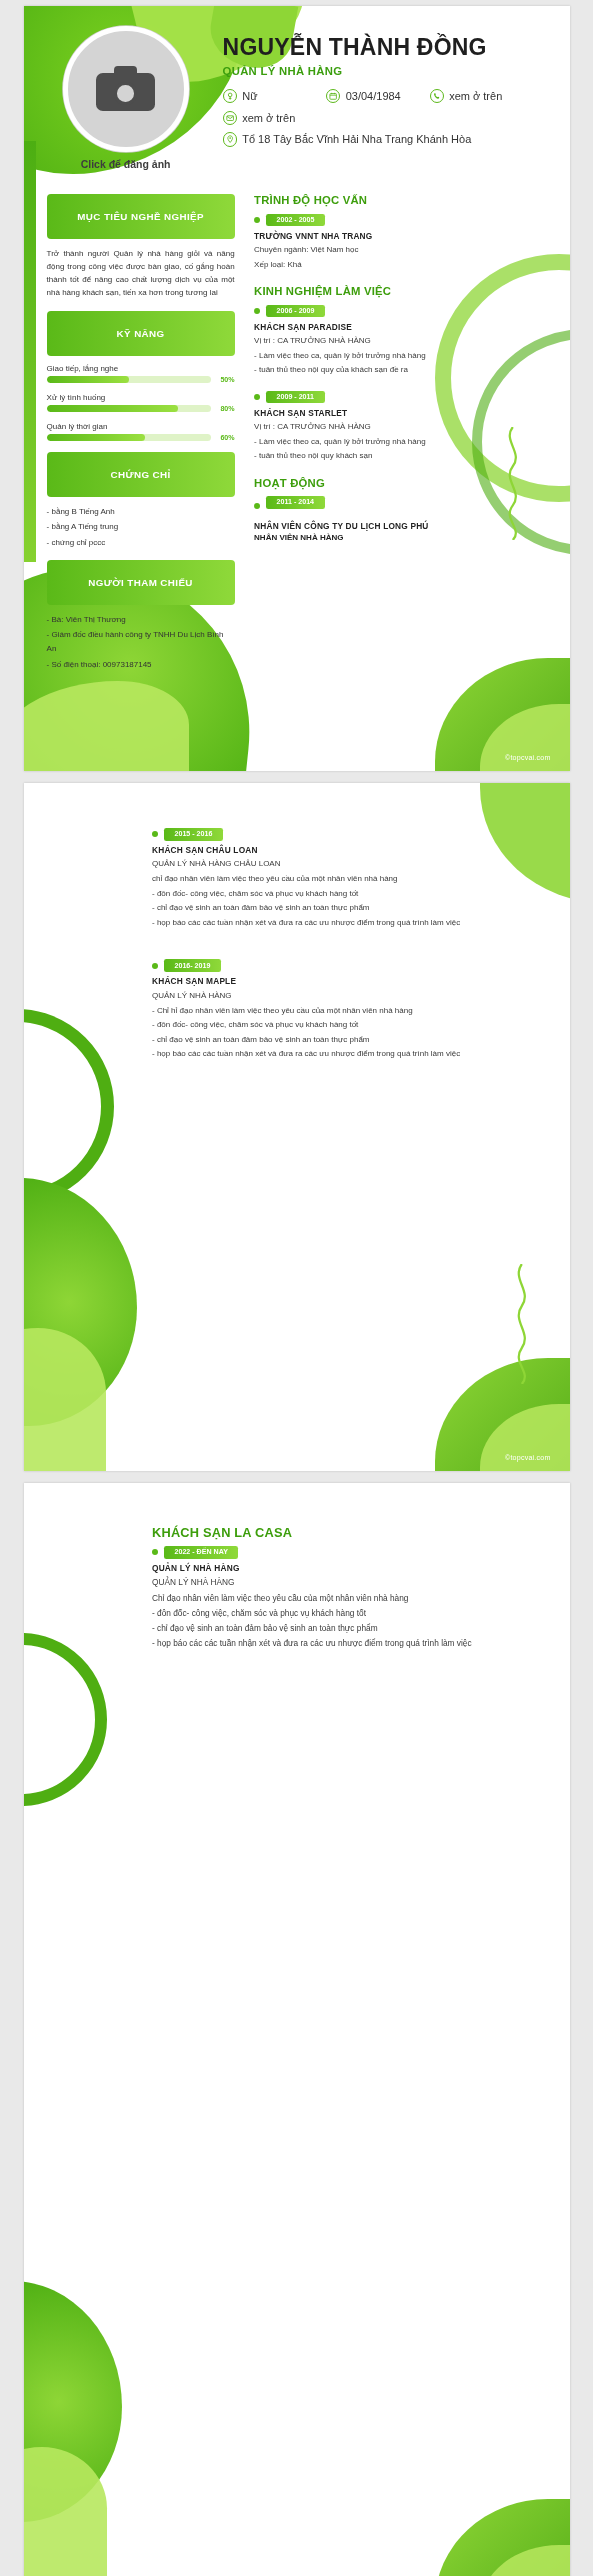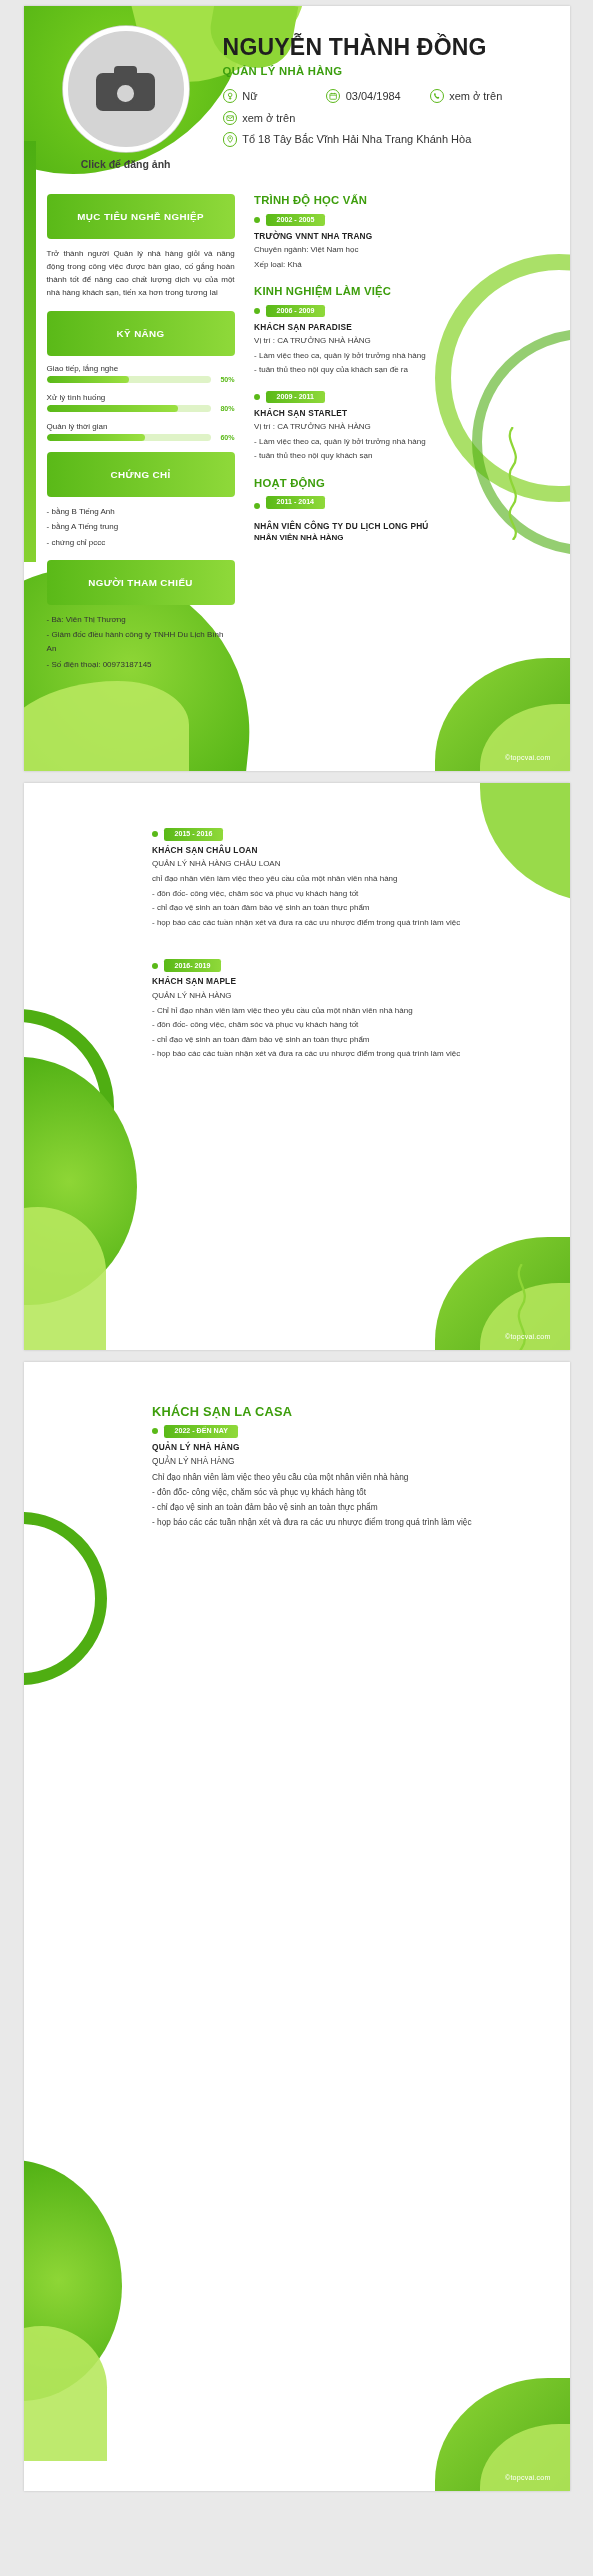--- a/index.html
+++ b/index.html
@@ -23,7 +23,7 @@
     box-shadow: 0 0 2.3px rgba(0,0,0,0.18);
   }
   .page1 { height: 765px; }
-  .page2 { height: 567px; }
+  .page2 { height: 688px; }
   .page3 { height: 1129px; }
 
   

